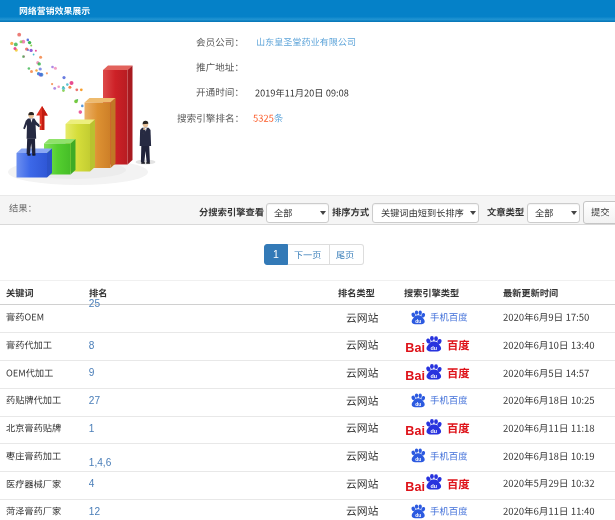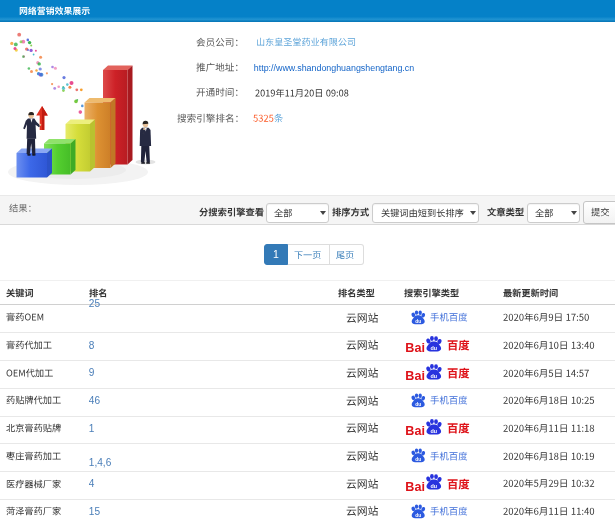--- a/index.html
+++ b/index.html
@@ -306,7 +306,6 @@
         <use href="#g11" x="1000.0" fill="#58a1d8"></use>
       </g>
     </svg>
-    <div style="position:absolute;left:253.8px;top:62.8px;font:8.9px 'Liberation Sans',sans-serif;color:#1565c8;white-space:nowrap">http://www.shandonghuangshengtang.cn</div>
     <svg style="position:absolute;left:255.0px;top:87.63px;overflow:visible" width="95.8" height="11.5" viewBox="0 0 95.8 11.5">
       <g transform="translate(0,8.46) scale(0.0920)">
         <use href="#g36" x="0.0" fill="#333333"></use>

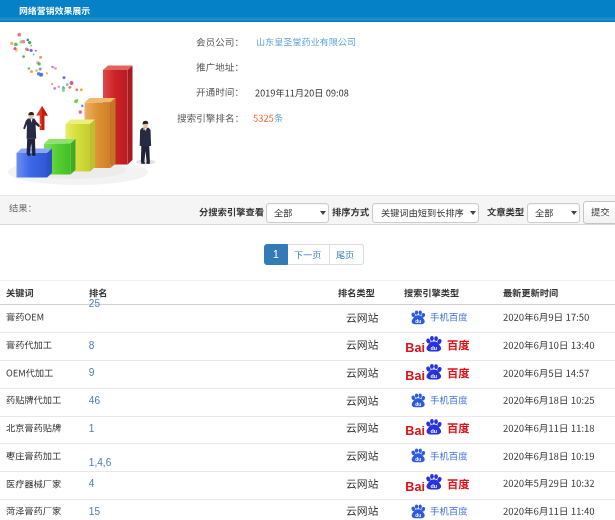--- a/index.html
+++ b/index.html
@@ -641,7 +641,7 @@
         <use href="#g105" x="500.0" fill="#333333"></use>
       </g>
     </svg>
-    <div style="position:absolute;left:88.8px;top:394.9px;font:10.1px 'Liberation Sans',sans-serif;color:#4a7eb8;white-space:nowrap">46</div>
+    <div style="position:absolute;left:88.8px;top:394.9px;font:10.1px 'Liberation Sans',sans-serif;color:#4a7eb8;white-space:nowrap">27</div>
     <svg style="position:absolute;left:346.2px;top:394.62px;overflow:visible" width="34.4" height="13.3" viewBox="0 0 34.4 13.3">
       <g transform="translate(0,9.94) scale(0.1080)">
         <use href="#g94" x="0.0" fill="#333333"></use>

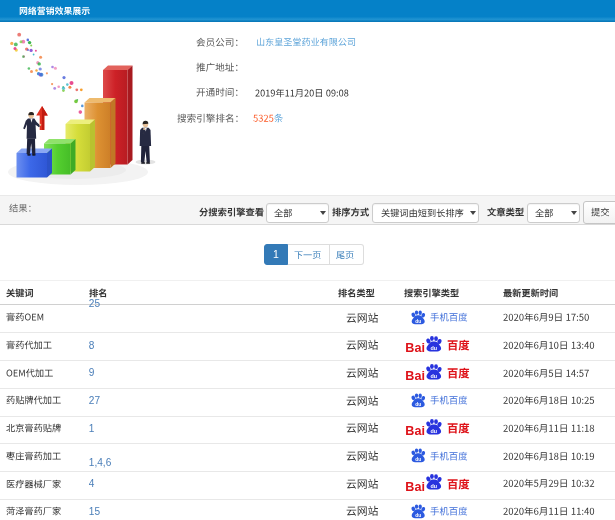--- a/index.html
+++ b/index.html
@@ -862,7 +862,7 @@
         <use href="#g120" x="500.0" fill="#333333"></use>
       </g>
     </svg>
-    <div style="position:absolute;left:88.8px;top:505.8px;font:10.1px 'Liberation Sans',sans-serif;color:#4a7eb8;white-space:nowrap">15</div>
+    <div style="position:absolute;left:88.8px;top:505.8px;font:10.1px 'Liberation Sans',sans-serif;color:#4a7eb8;white-space:nowrap">12</div>
     <svg style="position:absolute;left:346.2px;top:505.42px;overflow:visible" width="34.4" height="13.3" viewBox="0 0 34.4 13.3">
       <g transform="translate(0,9.94) scale(0.1080)">
         <use href="#g94" x="0.0" fill="#333333"></use>

